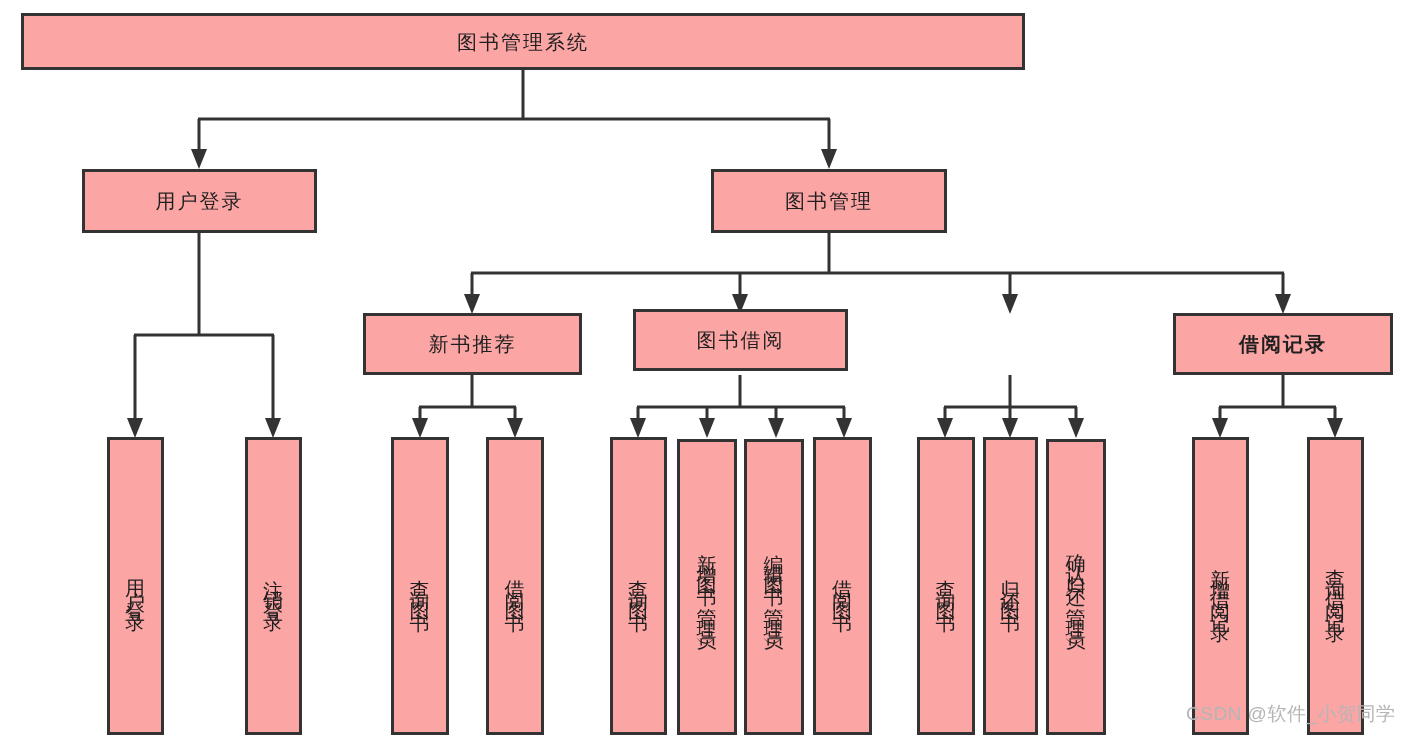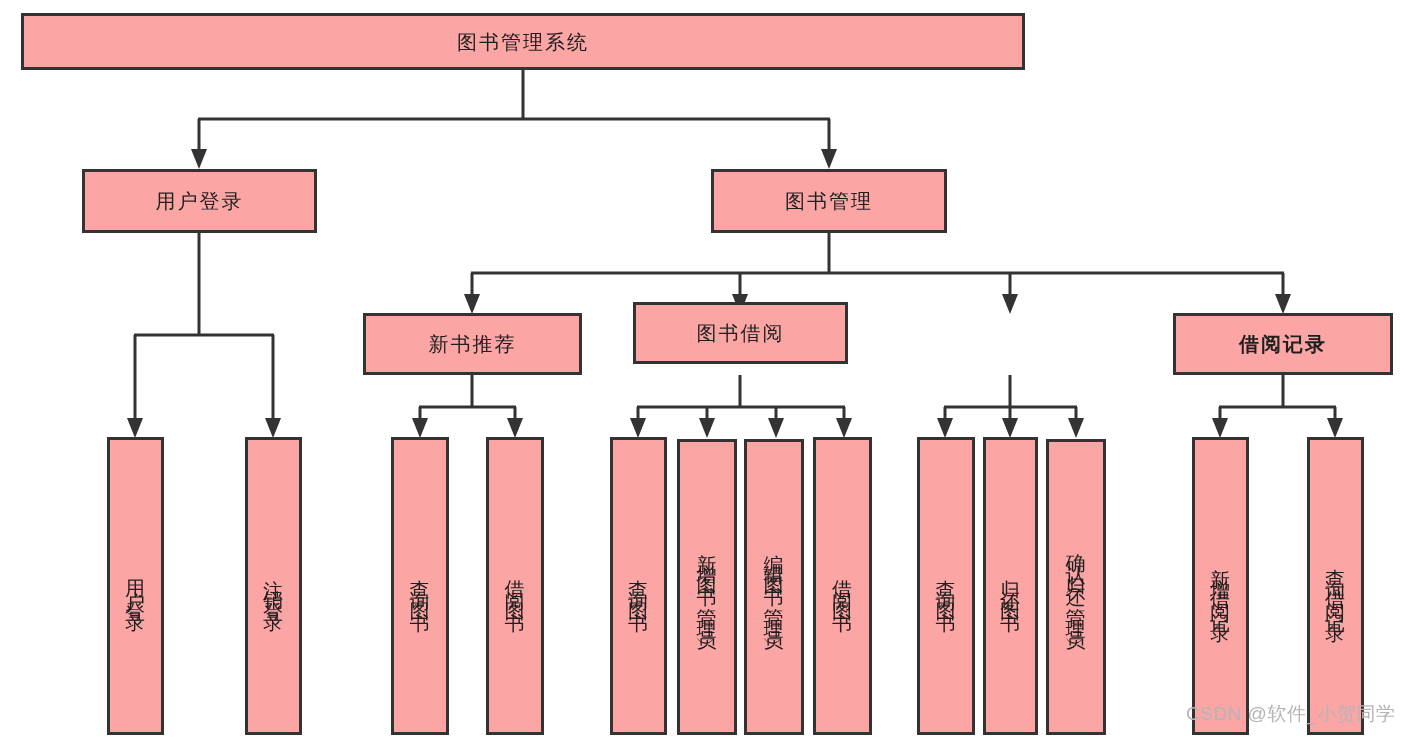--- a/index.html
+++ b/index.html
@@ -112,7 +112,7 @@
   <div class="node hnode" style="left:363px; top:313px; width:219px; height:62px;">
     <span>新书推荐</span>
   </div>
-  <div class="node hnode" style="left:633px; top:302px; width:215px; height:62px;">
+  <div class="node hnode" style="left:633px; top:309px; width:215px; height:62px;">
     <span>图书借阅</span>
   </div>
   <div class="node hnode" style="left:1173px; top:313px; width:220px; height:62px;font-weight:bold;">

